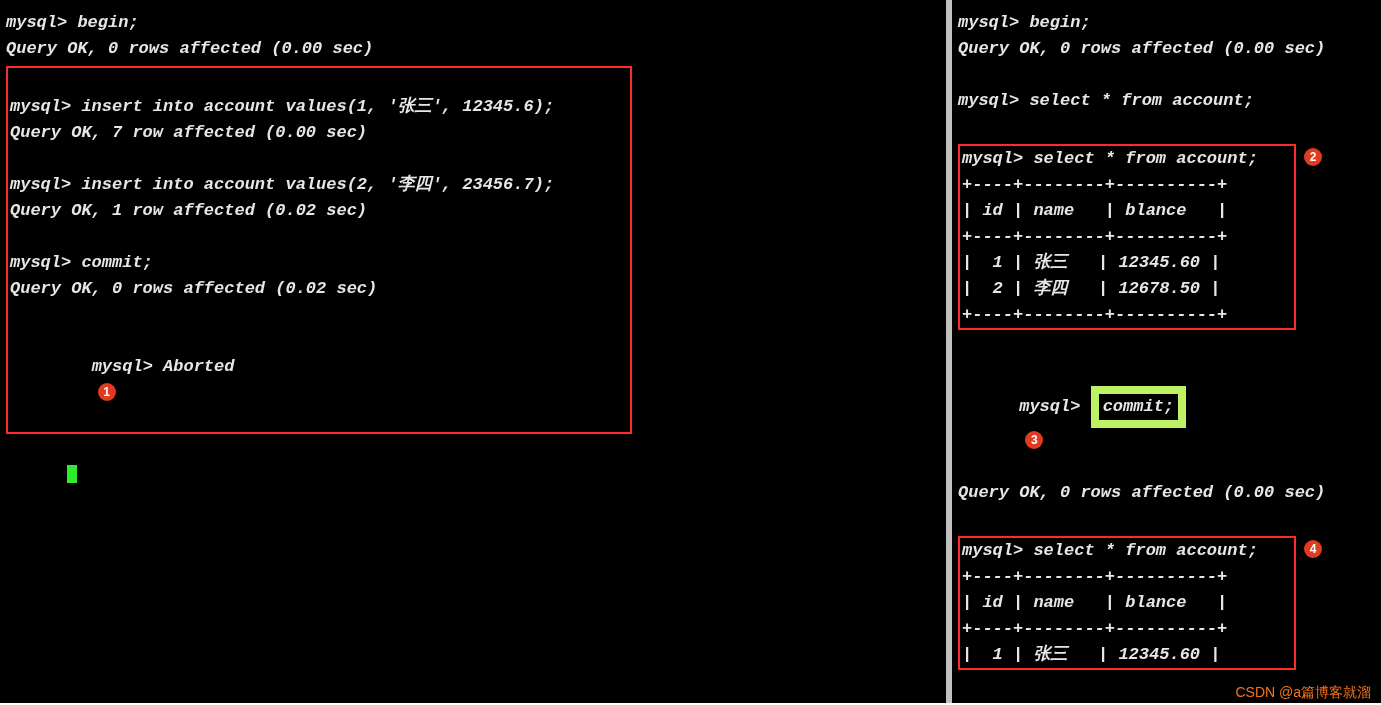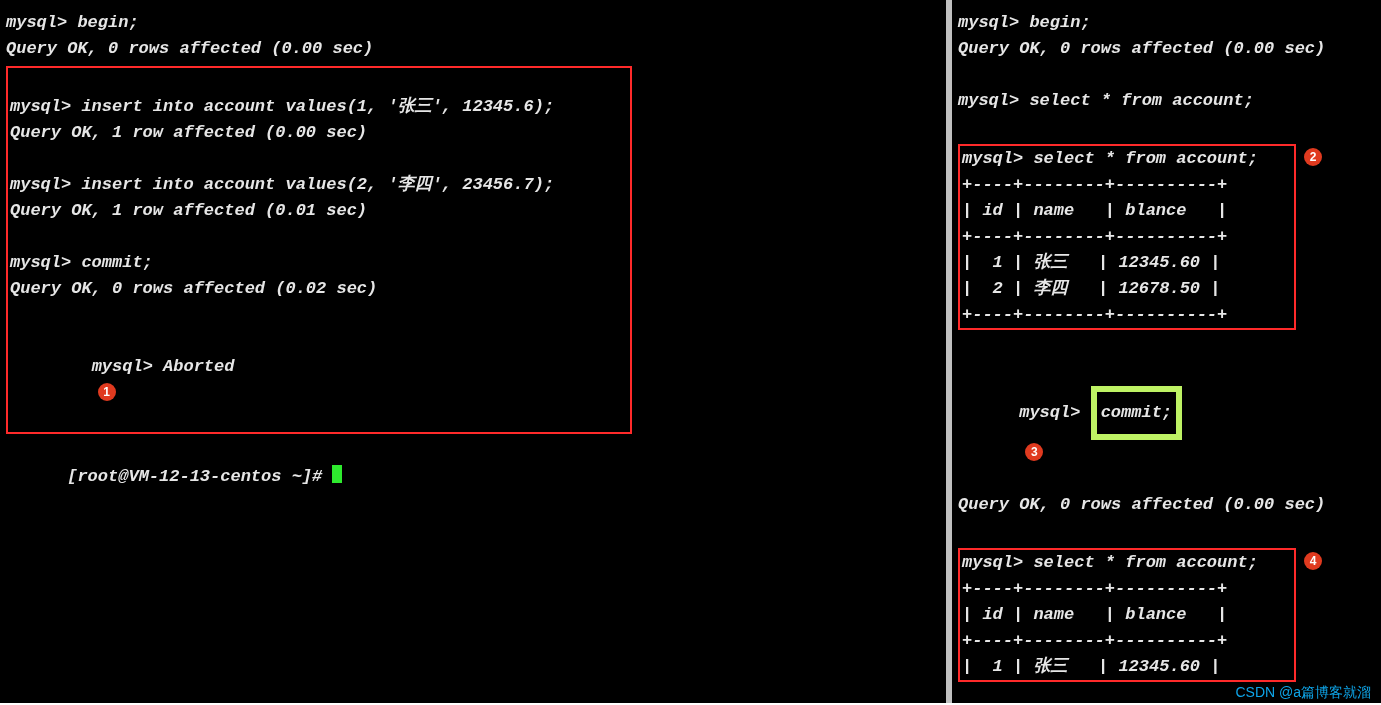--- a/index.html
+++ b/index.html
@@ -29,7 +29,7 @@
     <div class="box left-box">
       <div class="line">&nbsp;</div>
       <div class="line">mysql&gt; insert into account values(1, '张三', 12345.6);</div>
-      <div class="line">Query OK, 1 row affected (0.00 sec)</div>
+      <div class="line">Query OK, 7 row affected (0.00 sec)</div>
       <div class="line">&nbsp;</div>
       <div class="line">mysql&gt; insert into account values(2, '李四', 23456.7);</div>
       <div class="line">Query OK, 1 row affected (0.01 sec)</div>

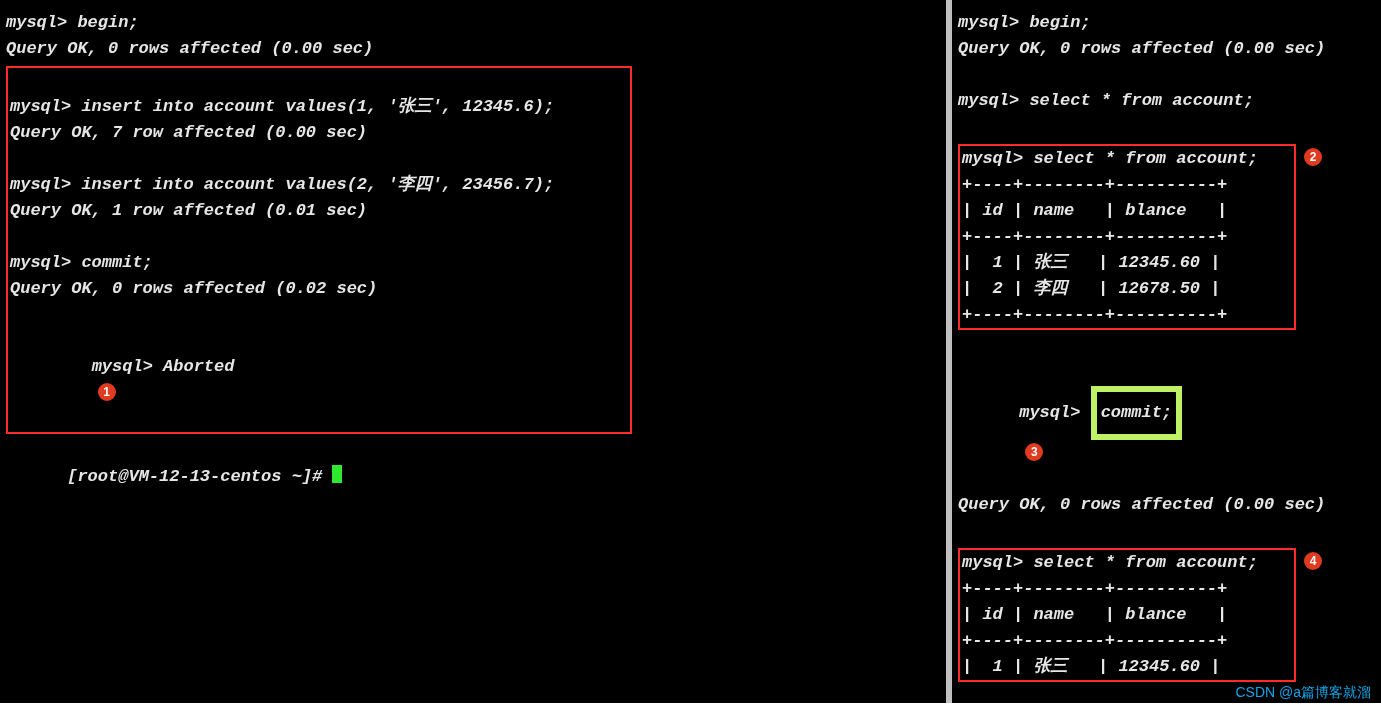--- a/index.html
+++ b/index.html
@@ -32,7 +32,7 @@
       <div class="line">Query OK, 7 row affected (0.00 sec)</div>
       <div class="line">&nbsp;</div>
       <div class="line">mysql&gt; insert into account values(2, '李四', 23456.7);</div>
-      <div class="line">Query OK, 1 row affected (0.01 sec)</div>
+      <div class="line">Query OK, 1 row affected (0.02 sec)</div>
       <div class="line">&nbsp;</div>
       <div class="line">mysql&gt; commit;</div>
       <div class="line">Query OK, 0 rows affected (0.02 sec)</div>

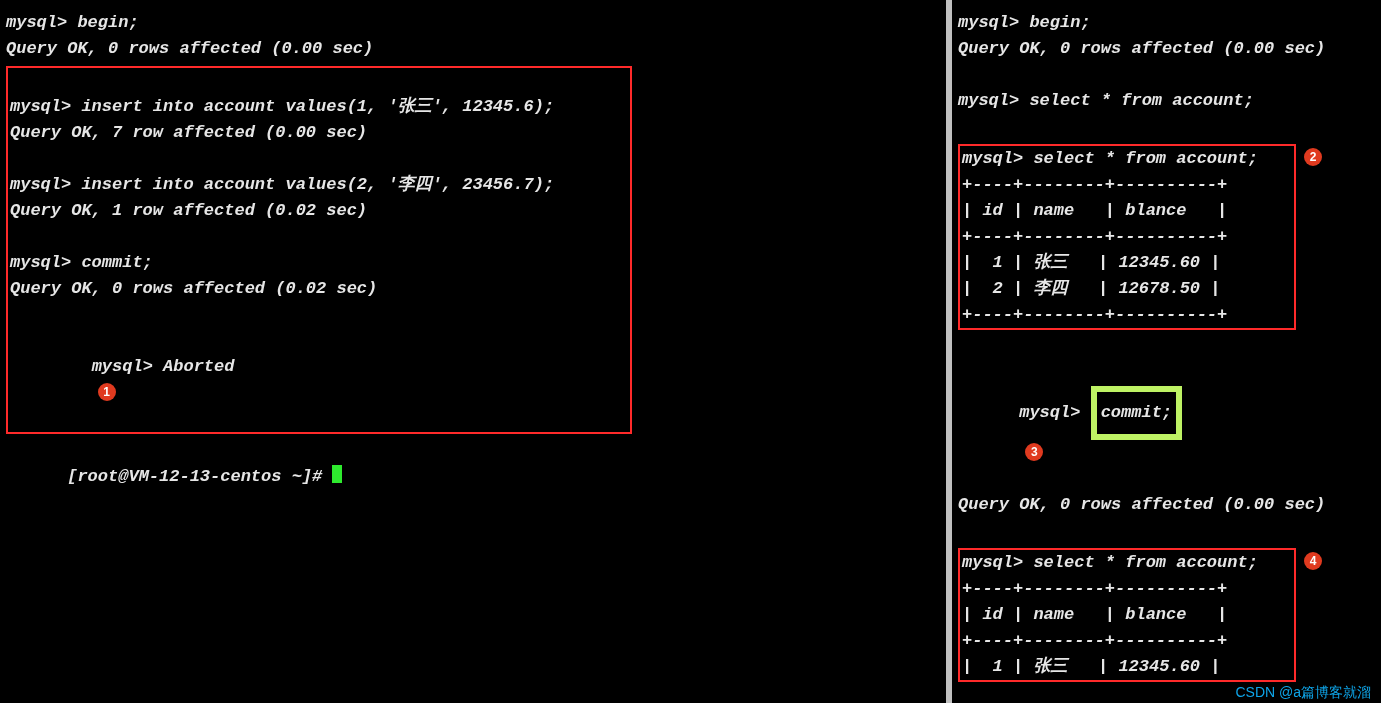--- a/index.html
+++ b/index.html
@@ -11,7 +11,7 @@
   .box{border:2px solid #ff2a2a;position:relative;padding:0 2px;margin:4px 0}
   .box.left-box{width:618px}
   .box.right-box{width:330px}
-  .inline-box{border:6px solid #bef264;display:inline-block;padding:8px 4px}
+  .inline-box{border:8px solid #bef264;display:inline-block;padding:0 4px}
   .badge{display:inline-flex;align-items:center;justify-content:center;width:18px;height:18px;border-radius:50%;background:#e03a1f;color:#fff;font:bold 12px/1 sans-serif;font-style:normal;vertical-align:1px;margin-left:6px}
   .badge.abs{position:absolute;right:-28px;top:2px}
   .cursor{display:inline-block;width:10px;height:18px;background:#2eea2e;vertical-align:-2px}

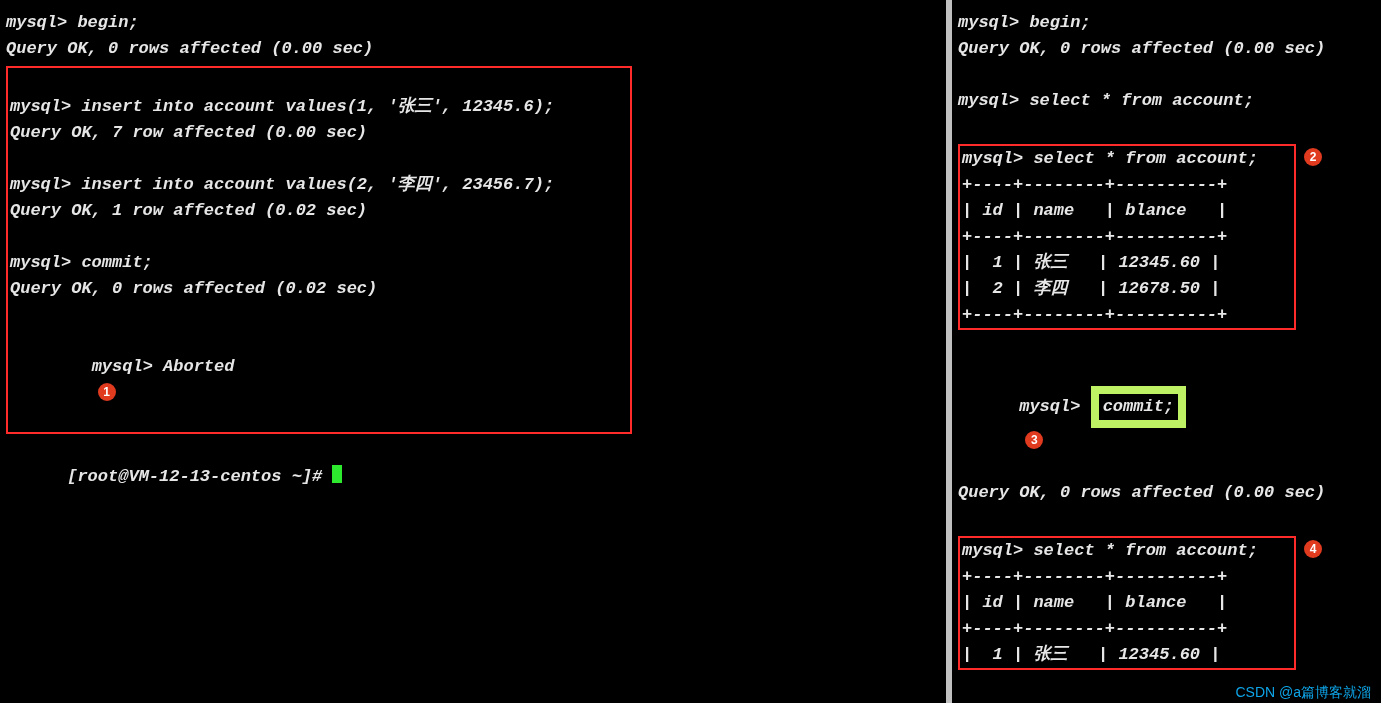--- a/index.html
+++ b/index.html
@@ -44,7 +44,7 @@
     </div>
 
     <div class="line">
-      <span>[root@VM-12-13-centos ~]# </span><span class="cursor"></span>
+      <span class="cursor"></span>
     </div>
   </div>
 

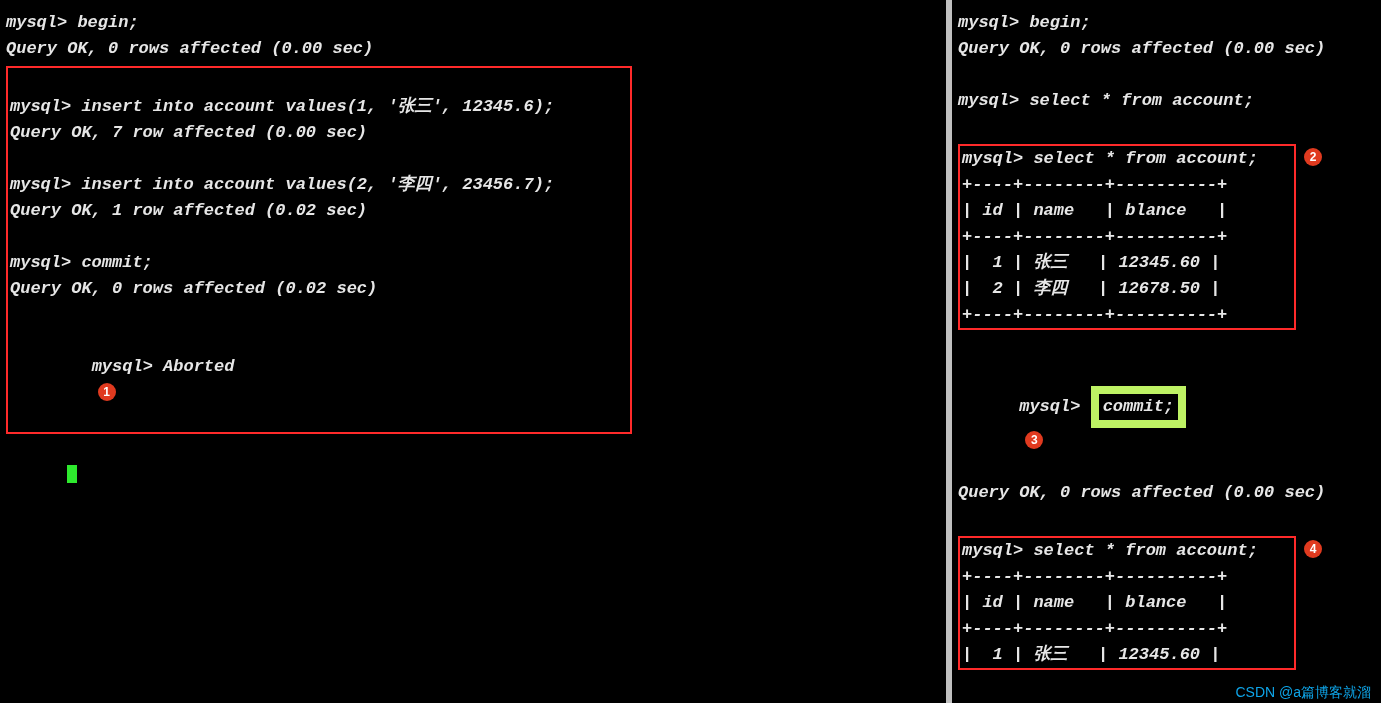--- a/index.html
+++ b/index.html
@@ -15,7 +15,7 @@
   .badge{display:inline-flex;align-items:center;justify-content:center;width:18px;height:18px;border-radius:50%;background:#e03a1f;color:#fff;font:bold 12px/1 sans-serif;font-style:normal;vertical-align:1px;margin-left:6px}
   .badge.abs{position:absolute;right:-28px;top:2px}
   .cursor{display:inline-block;width:10px;height:18px;background:#2eea2e;vertical-align:-2px}
-  .watermark{position:absolute;right:10px;bottom:4px;color:#0ea5e9;font:14px/1 sans-serif;font-style:normal;font-weight:normal}
+  .watermark{position:absolute;right:10px;bottom:4px;color:#f97316;font:14px/1 sans-serif;font-style:normal;font-weight:normal}
 </style>
 </head>
 <body>

